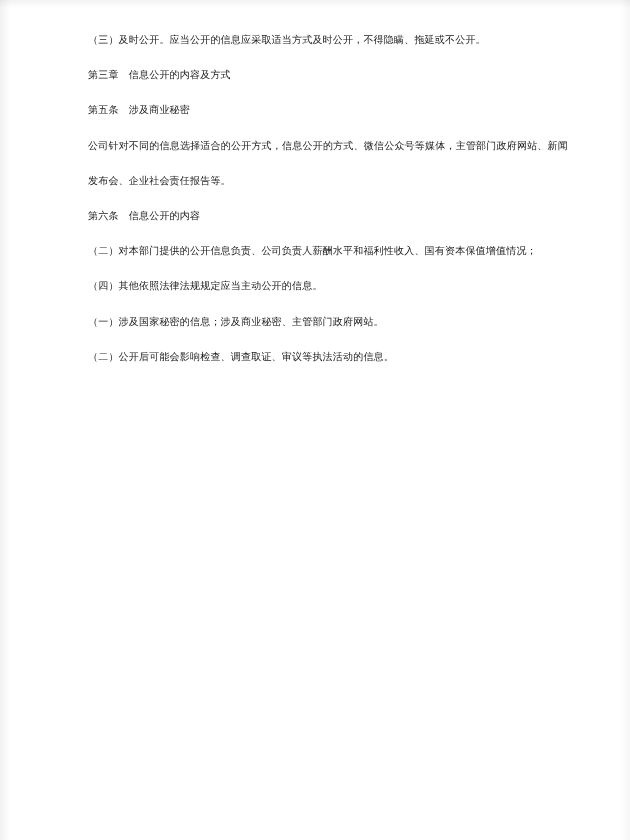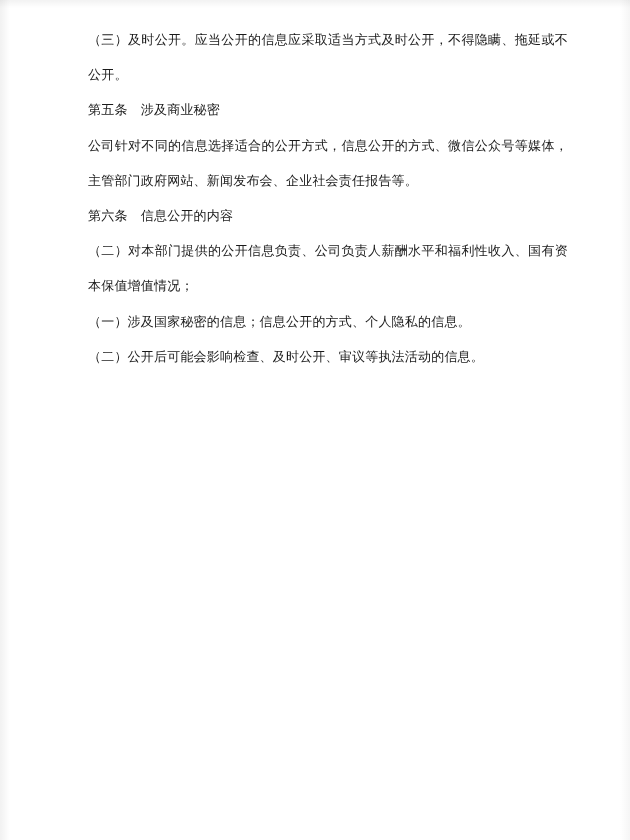--- a/index.html
+++ b/index.html
@@ -23,7 +23,7 @@
     background: #ffffff;
   }
   .doc-body {
-    font-size: 13px;
+    font-size: 10px;
     line-height: 35.2px;
     letter-spacing: 0.2px;
     color: #1b1b1b;

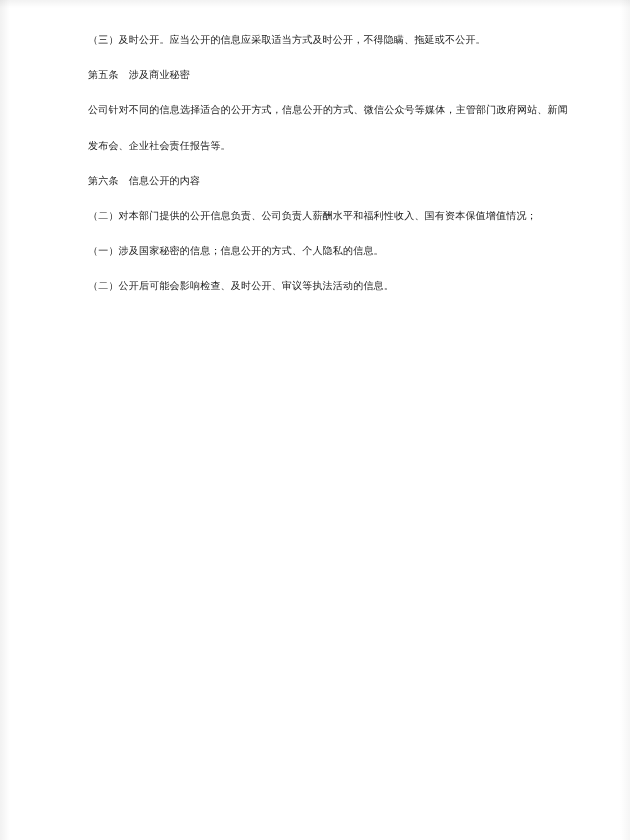--- a/index.html
+++ b/index.html
@@ -75,6 +75,7 @@
 
   <div class="doc-body">
     <p class="para">（三）及时公开。应当公开的信息应采取适当方式及时公开，不得隐瞒、拖延或不公开。</p>
+    <p class="para heading">第三章　信息公开的内容及方式</p>
     <p class="para heading">第五条　涉及商业秘密</p>
     <p class="para">公司针对不同的信息选择适合的公开方式，信息公开的方式、微信公众号等媒体，主管部门政府网站、新闻发布会、企业社会责任报告等。</p>
     <p class="para heading">第六条　信息公开的内容</p>

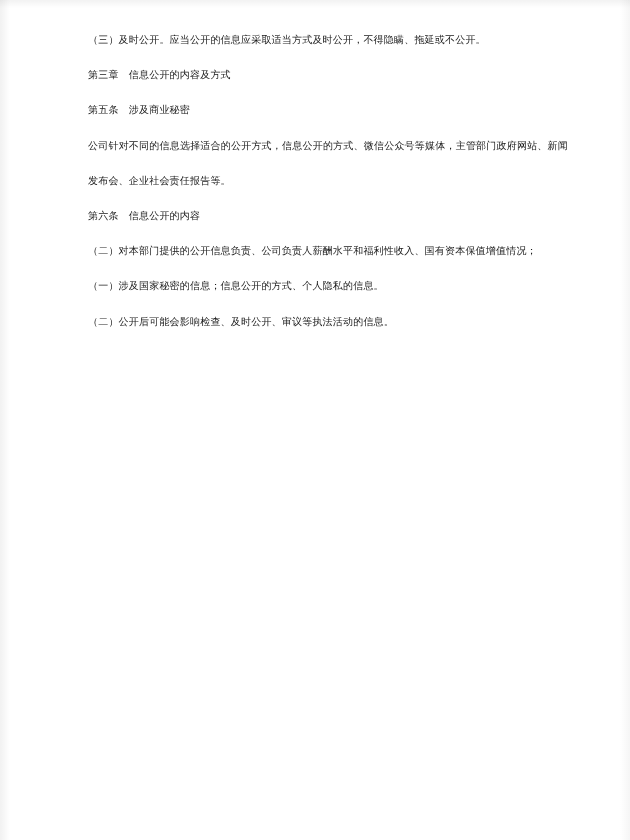--- a/index.html
+++ b/index.html
@@ -80,6 +80,7 @@
     <p class="para">公司针对不同的信息选择适合的公开方式，信息公开的方式、微信公众号等媒体，主管部门政府网站、新闻发布会、企业社会责任报告等。</p>
     <p class="para heading">第六条　信息公开的内容</p>
     <p class="para">（二）对本部门提供的公开信息负责、公司负责人薪酬水平和福利性收入、国有资本保值增值情况；</p>
+    <p class="para">（四）其他依照法律法规规定应当主动公开的信息。</p>
     <p class="para">（一）涉及国家秘密的信息；信息公开的方式、个人隐私的信息。</p>
     <p class="para">（二）公开后可能会影响检查、及时公开、审议等执法活动的信息。</p>
   </div>

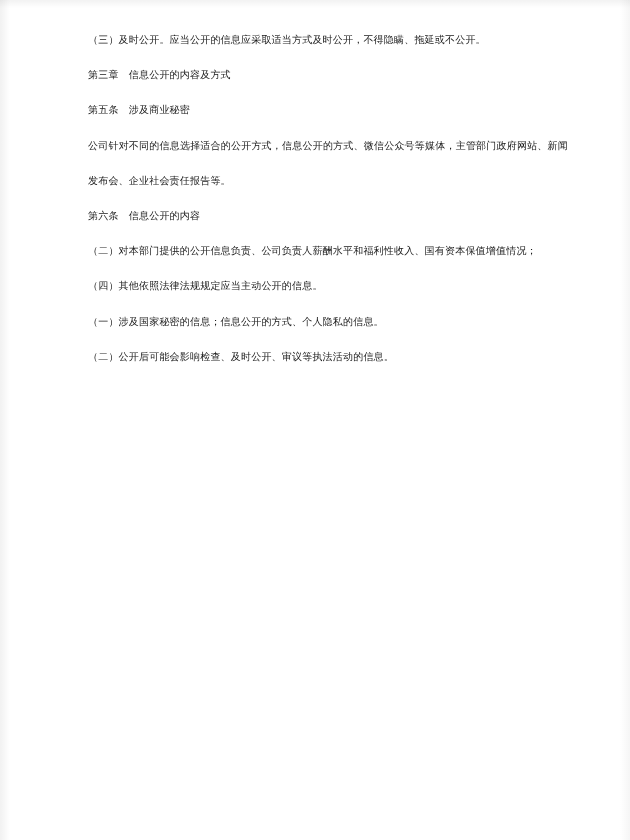--- a/index.html
+++ b/index.html
@@ -81,7 +81,7 @@
     <p class="para heading">第六条　信息公开的内容</p>
     <p class="para">（二）对本部门提供的公开信息负责、公司负责人薪酬水平和福利性收入、国有资本保值增值情况；</p>
     <p class="para">（四）其他依照法律法规规定应当主动公开的信息。</p>
-    <p class="para">（一）涉及国家秘密的信息；信息公开的方式、个人隐私的信息。</p>
+    <p class="para">（一）涉及国家秘密的信息；涉及商业秘密、主管部门政府网站。</p>
     <p class="para">（二）公开后可能会影响检查、及时公开、审议等执法活动的信息。</p>
   </div>
 </div>

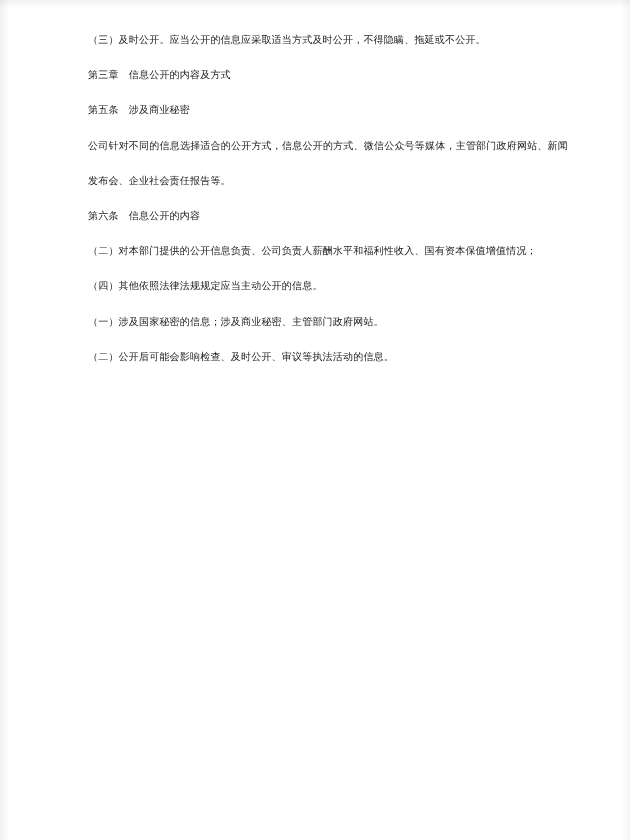--- a/index.html
+++ b/index.html
@@ -82,7 +82,7 @@
     <p class="para">（二）对本部门提供的公开信息负责、公司负责人薪酬水平和福利性收入、国有资本保值增值情况；</p>
     <p class="para">（四）其他依照法律法规规定应当主动公开的信息。</p>
     <p class="para">（一）涉及国家秘密的信息；涉及商业秘密、主管部门政府网站。</p>
-    <p class="para">（二）公开后可能会影响检查、及时公开、审议等执法活动的信息。</p>
+    <p class="para">（二）公开后可能会影响检查、调查取证、审议等执法活动的信息。</p>
   </div>
 </div>
 

